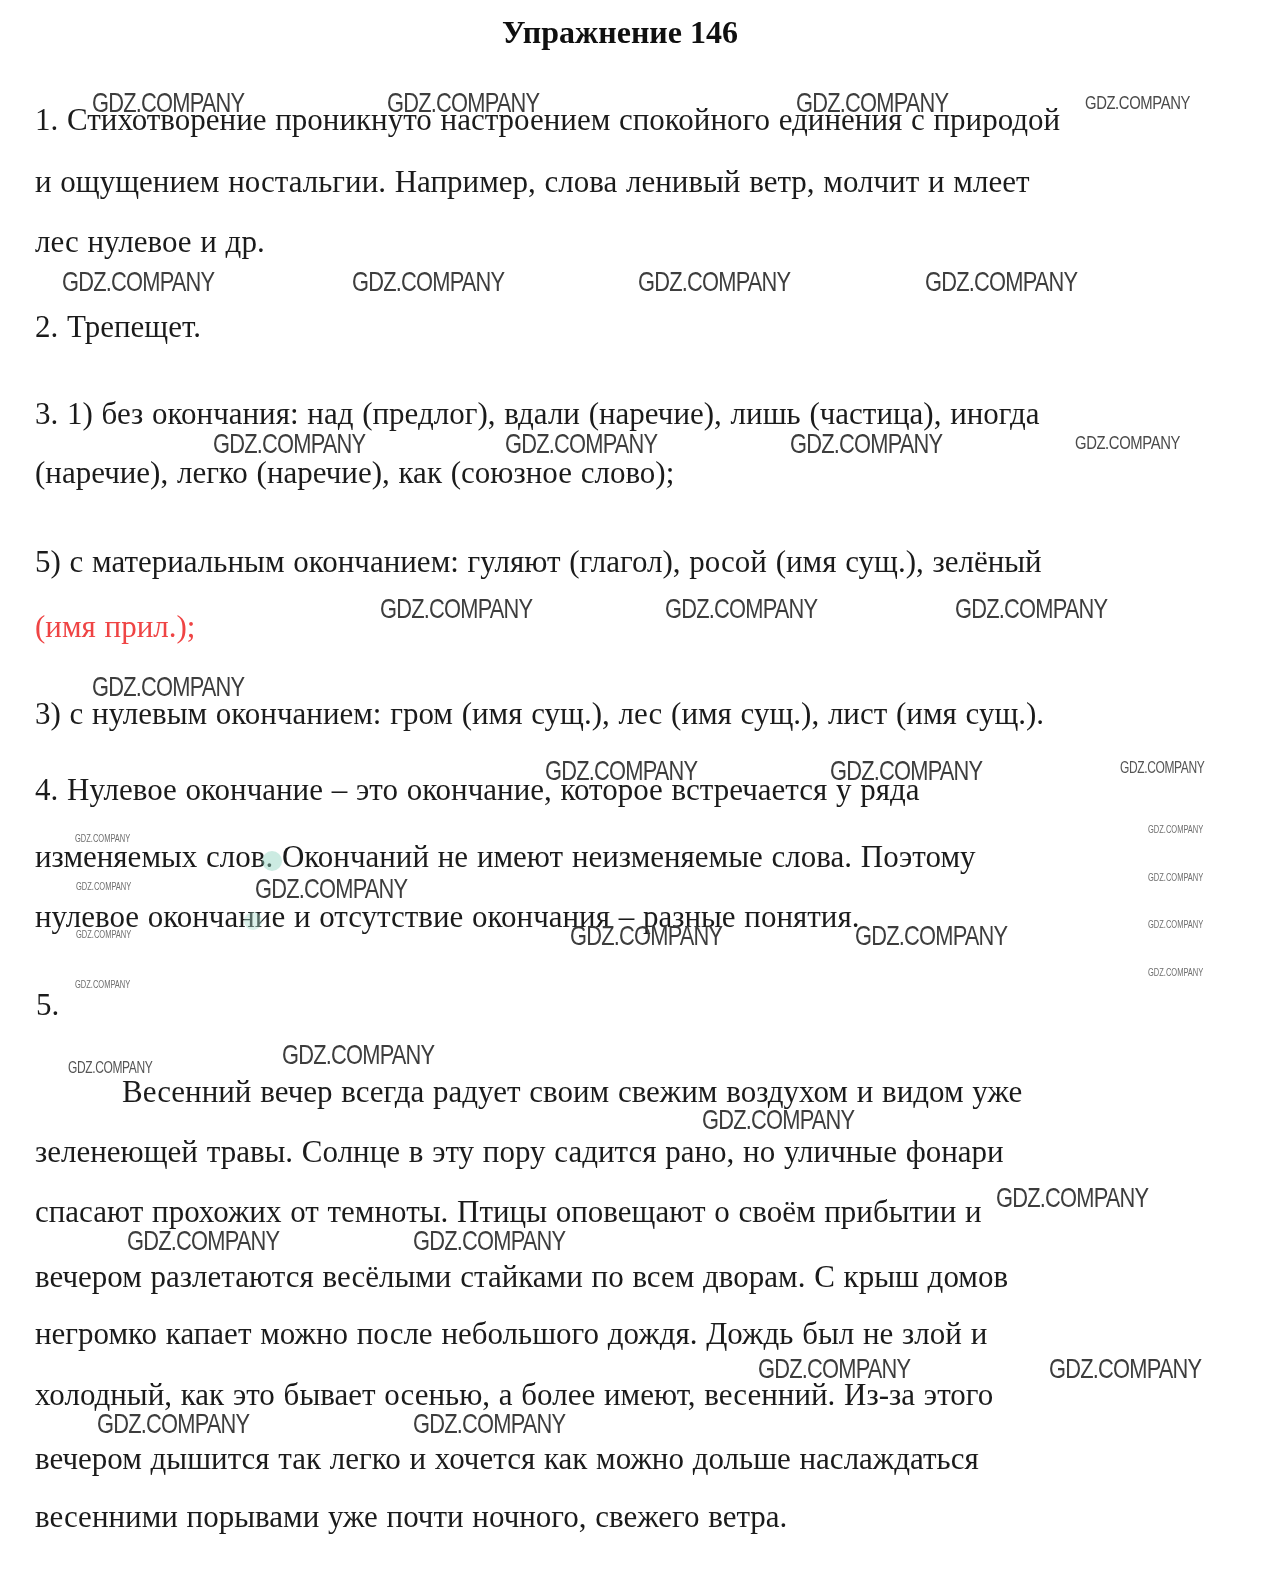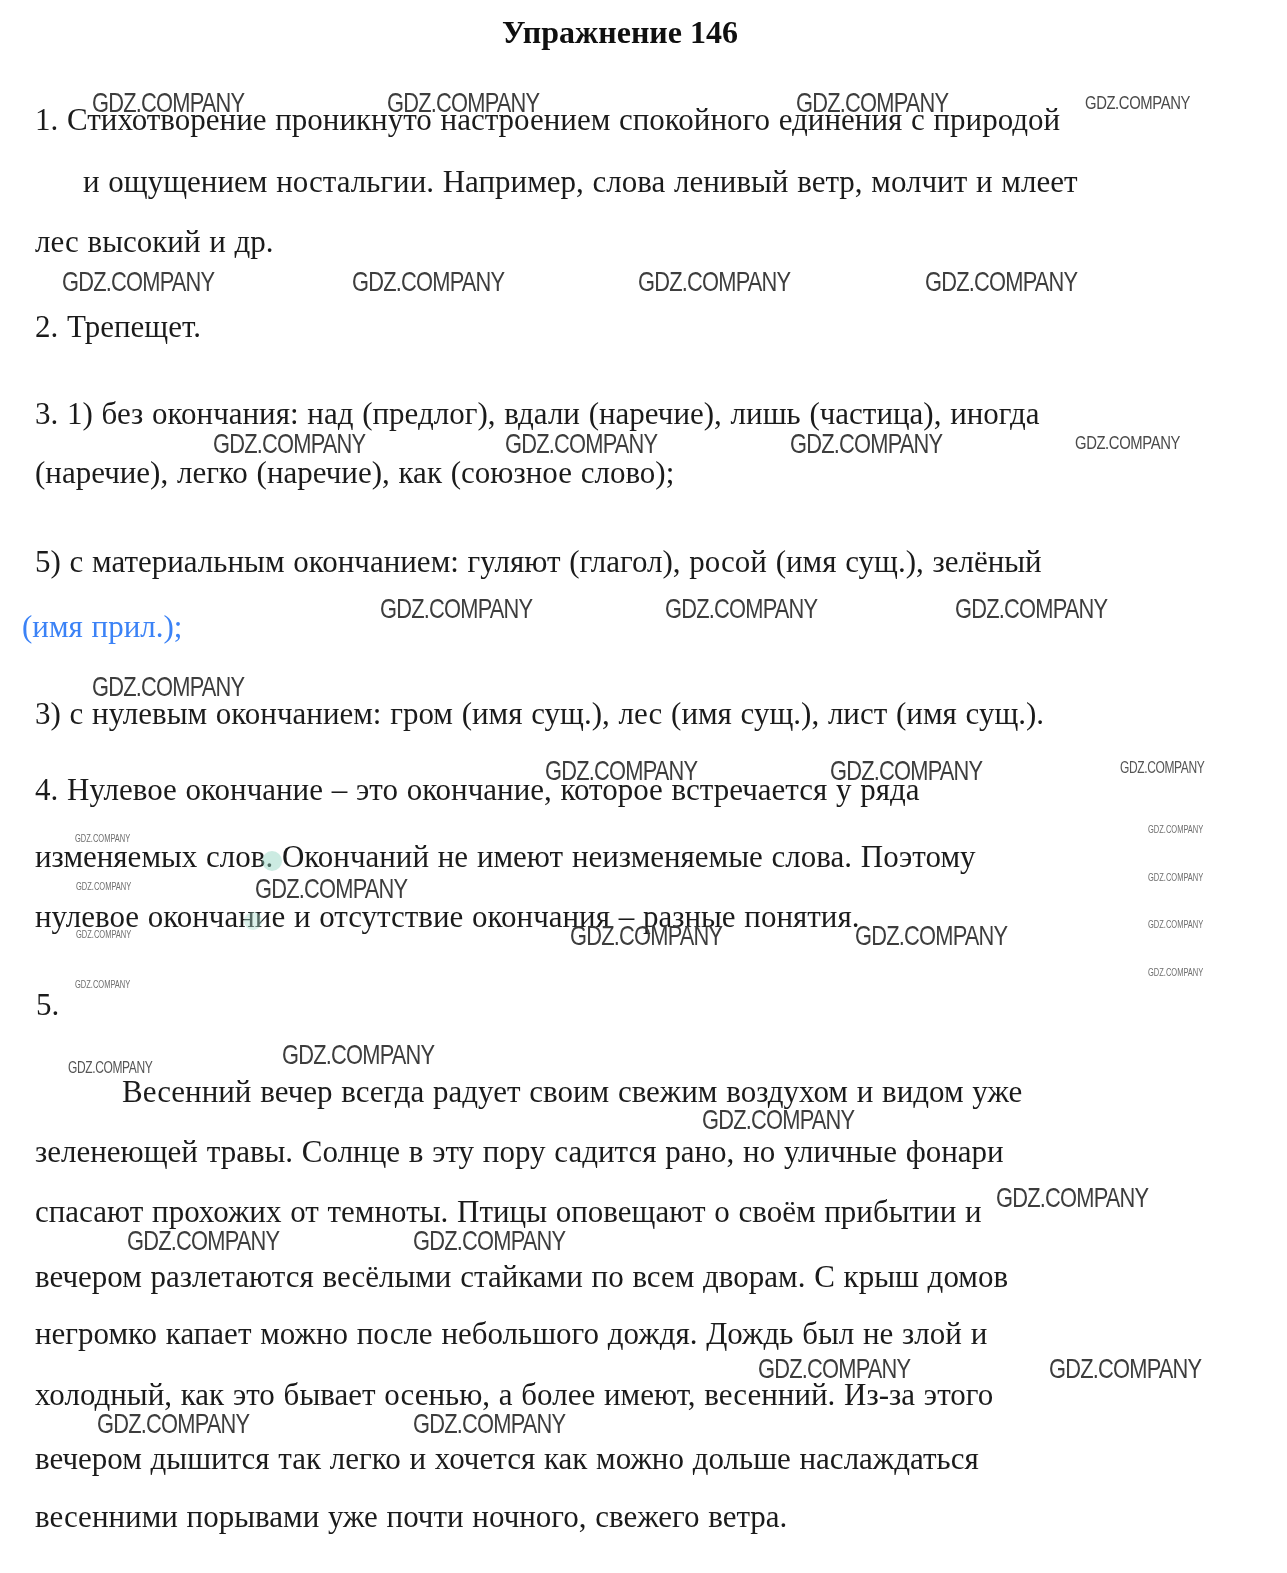--- a/index.html
+++ b/index.html
@@ -53,7 +53,7 @@
   <div class="title">Упражнение 146</div>
   <div id="content-layer">
       <div class="line" style="left: 35px; top: 101px; color: rgb(27, 27, 27);">1. Стихотворение проникнуто настроением спокойного единения с природой</div>
-      <div class="line" style="left: 35px; top: 163px; color: rgb(27, 27, 27); margin-left: 48px;">и ощущением ностальгии. Например, слова ленивый ветр, молчит и млеет</div>
+      <div class="line" style="left: 35px; top: 163px; color: rgb(27, 27, 27);">и ощущением ностальгии. Например, слова ленивый ветр, молчит и млеет</div>
       <div class="line" style="left: 35px; top: 223px; color: rgb(27, 27, 27);">лес высокий и др.</div>
       <div class="line" style="left: 35px; top: 308px; color: rgb(27, 27, 27);">2. Трепещет.</div>
       <div class="line" style="left: 35px; top: 395px; color: rgb(27, 27, 27);">3. 1) без окончания: над (предлог), вдали (наречие), лишь (частица), иногда</div>

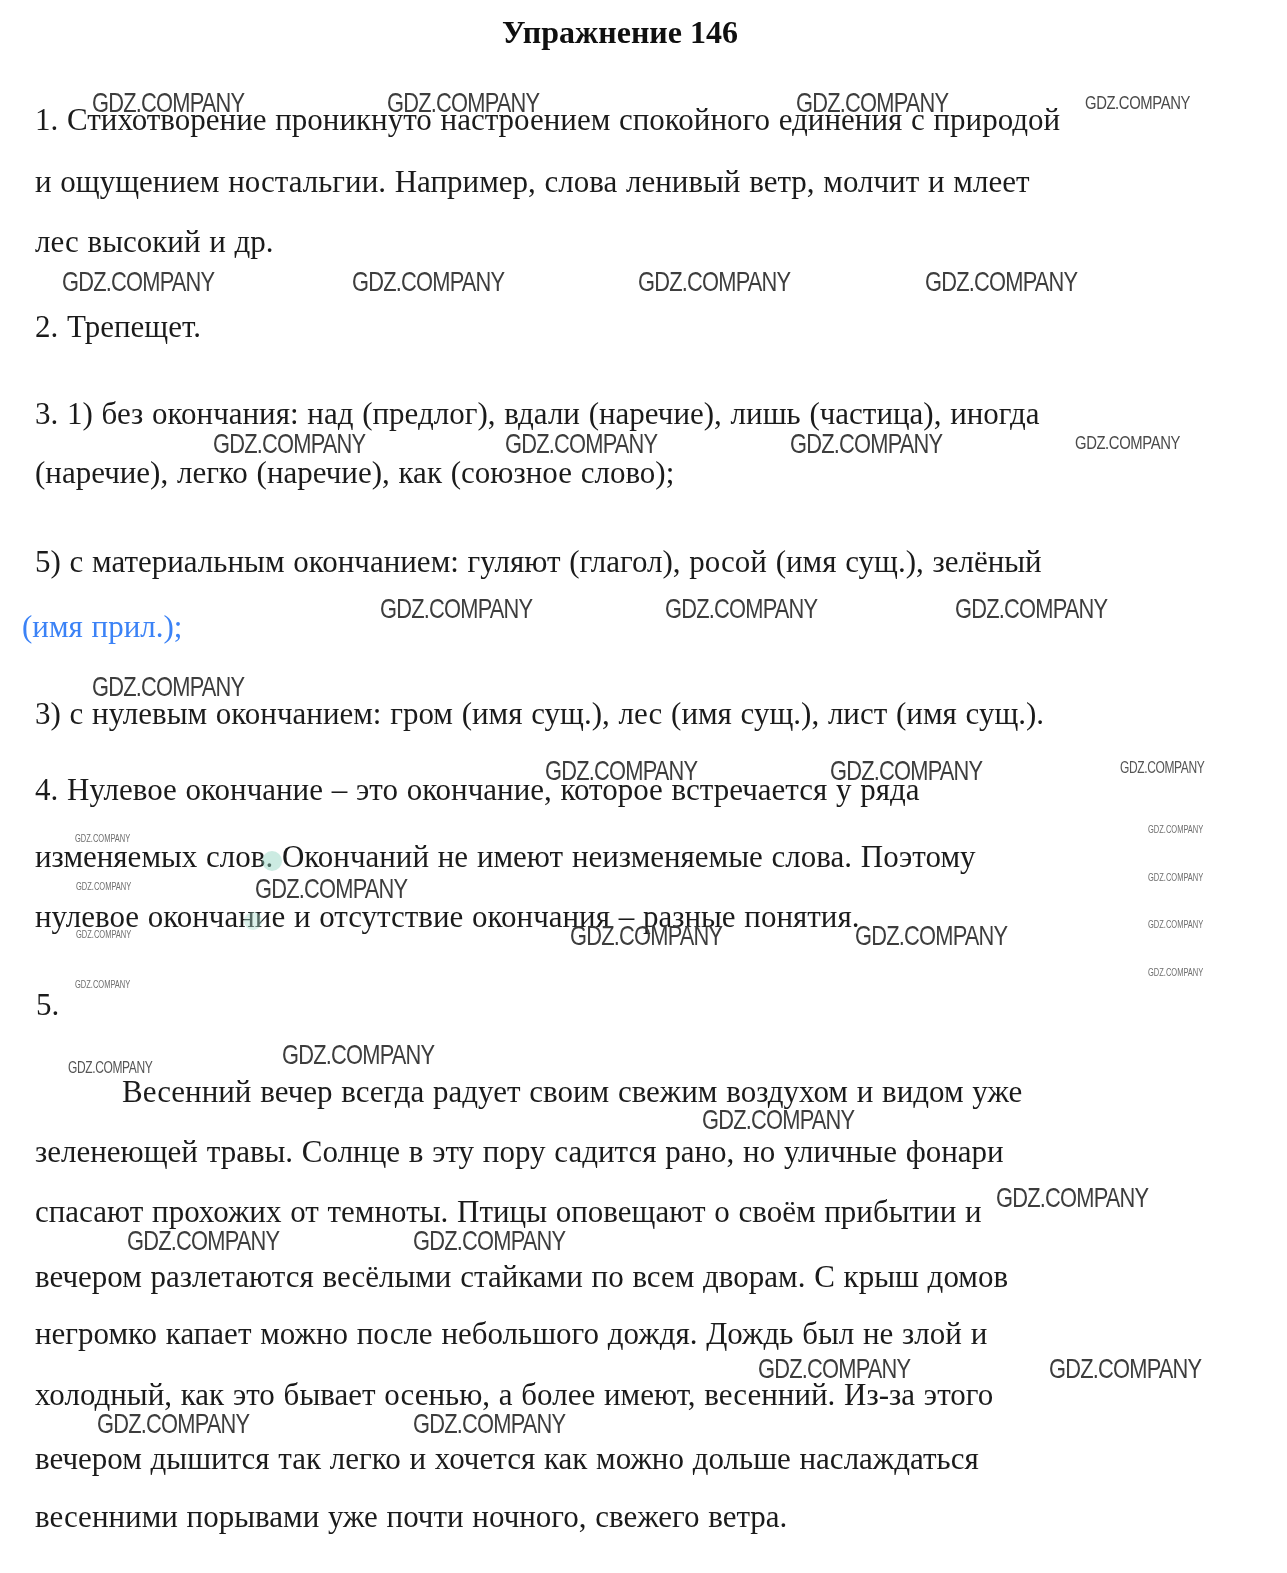--- a/index.html
+++ b/index.html
@@ -54,7 +54,7 @@
   <div id="content-layer">
       <div class="line" style="left: 35px; top: 101px; color: rgb(27, 27, 27);">1. Стихотворение проникнуто настроением спокойного единения с природой</div>
       <div class="line" style="left: 35px; top: 163px; color: rgb(27, 27, 27);">и ощущением ностальгии. Например, слова ленивый ветр, молчит и млеет</div>
-      <div class="line" style="left: 35px; top: 223px; color: rgb(27, 27, 27);">лес высокий и др.</div>
+      <div class="line" style="left: 35px; top: 223px; color: rgb(27, 27, 27);">лес нулевое и др.</div>
       <div class="line" style="left: 35px; top: 308px; color: rgb(27, 27, 27);">2. Трепещет.</div>
       <div class="line" style="left: 35px; top: 395px; color: rgb(27, 27, 27);">3. 1) без окончания: над (предлог), вдали (наречие), лишь (частица), иногда</div>
       <div class="line" style="left: 35px; top: 454px; color: rgb(27, 27, 27);">(наречие), легко (наречие), как (союзное слово);</div>

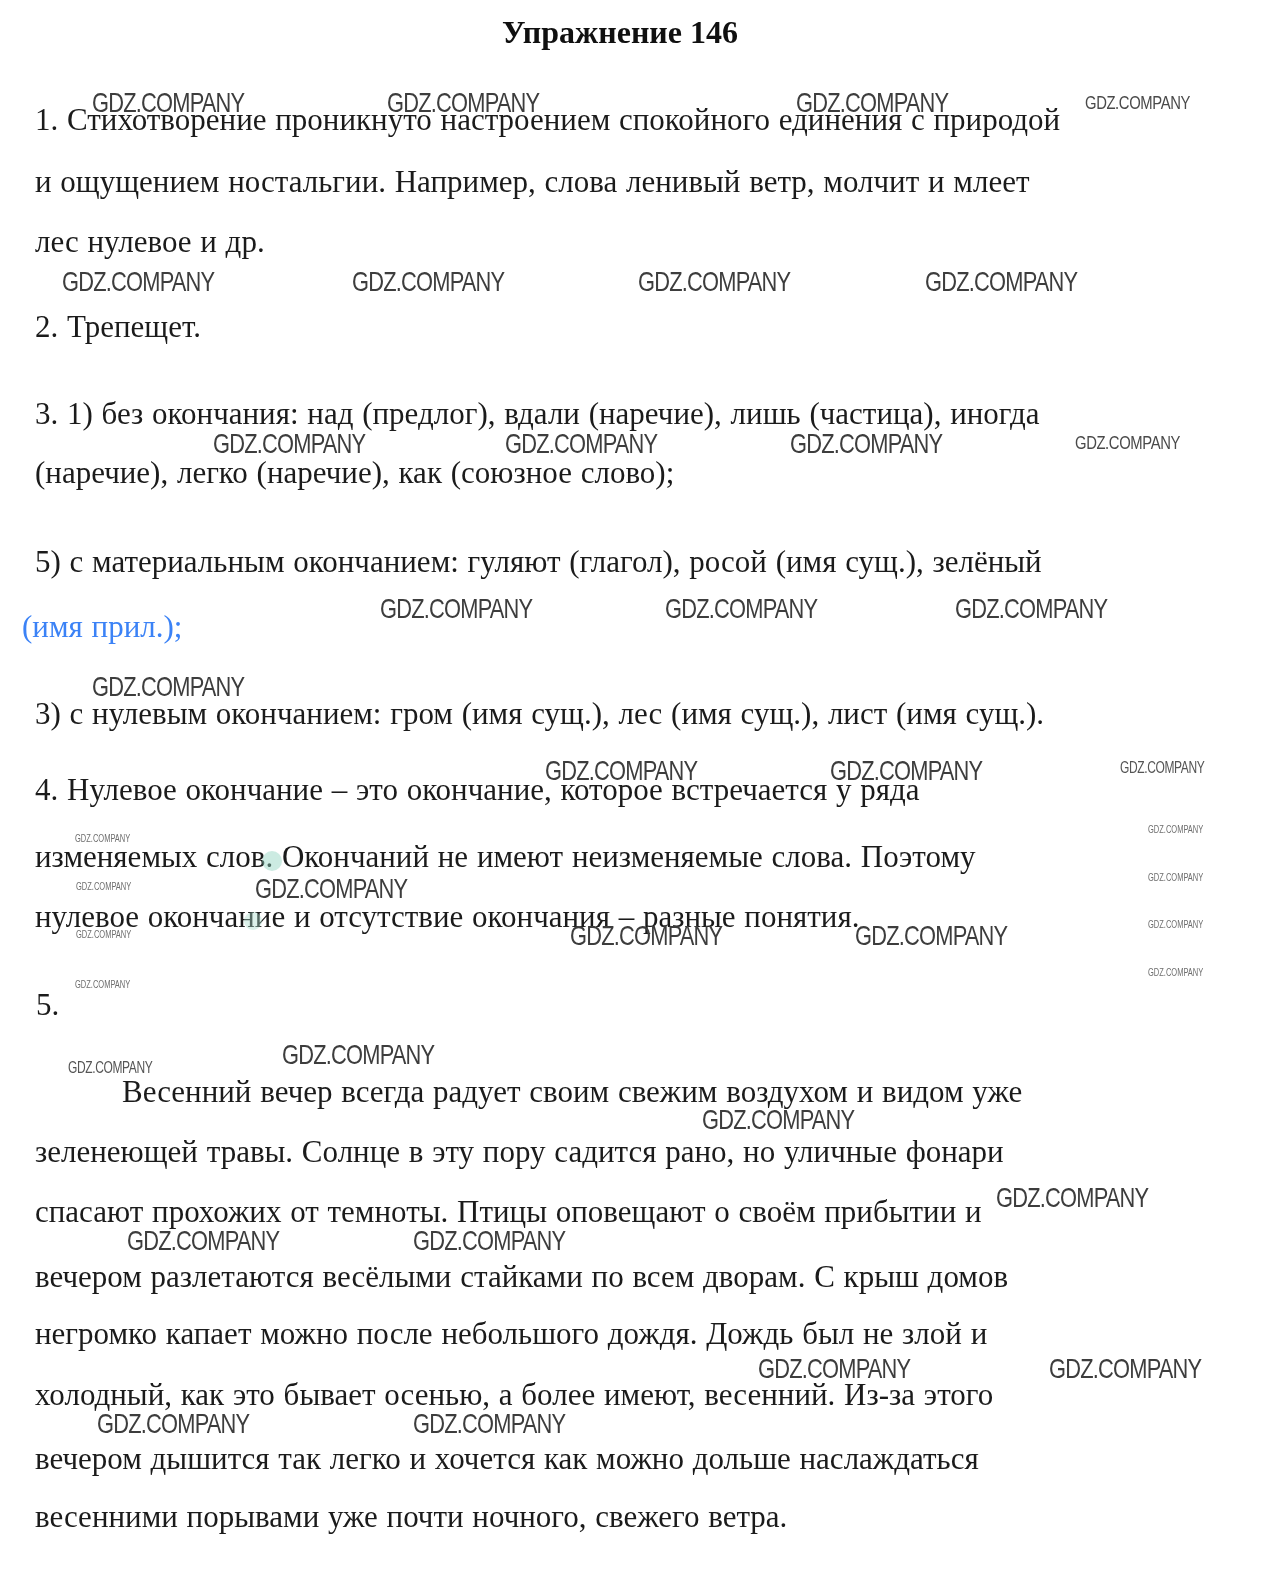--- a/index.html
+++ b/index.html
@@ -59,7 +59,7 @@
       <div class="line" style="left: 35px; top: 395px; color: rgb(27, 27, 27);">3. 1) без окончания: над (предлог), вдали (наречие), лишь (частица), иногда</div>
       <div class="line" style="left: 35px; top: 454px; color: rgb(27, 27, 27);">(наречие), легко (наречие), как (союзное слово);</div>
       <div class="line" style="left: 35px; top: 543px; color: rgb(27, 27, 27);">5) с материальным окончанием: гуляют (глагол), росой (имя сущ.), зелёный</div>
-      <div class="line" style="left: 22px; top: 608px; color: #3b82f6;">(имя прил.);</div>
+      <div class="line" style="left: 35px; top: 608px; color: #ef4444;">(имя прил.);</div>
       <div class="line" style="left: 35px; top: 695px; color: rgb(27, 27, 27);">3) с нулевым окончанием: гром (имя сущ.), лес (имя сущ.), лист (имя сущ.).</div>
       <div class="line" style="left: 35px; top: 771px; color: rgb(27, 27, 27);">4. Нулевое окончание – это окончание, которое встречается у ряда</div>
       <div class="line" style="left: 35px; top: 838px; color: rgb(27, 27, 27);">изменяемых слов. Окончаний не имеют неизменяемые слова. Поэтому</div>

